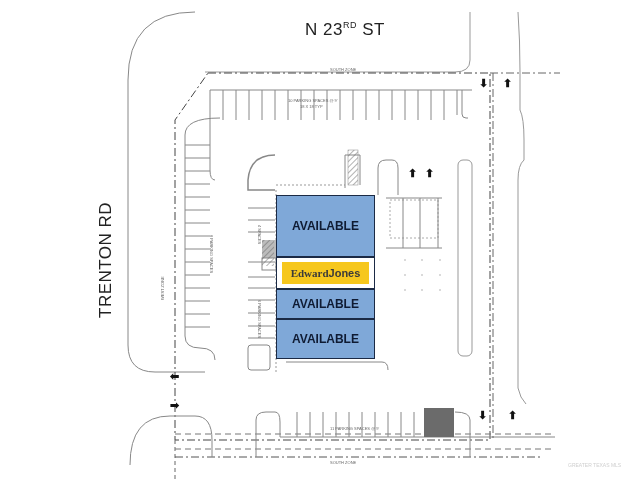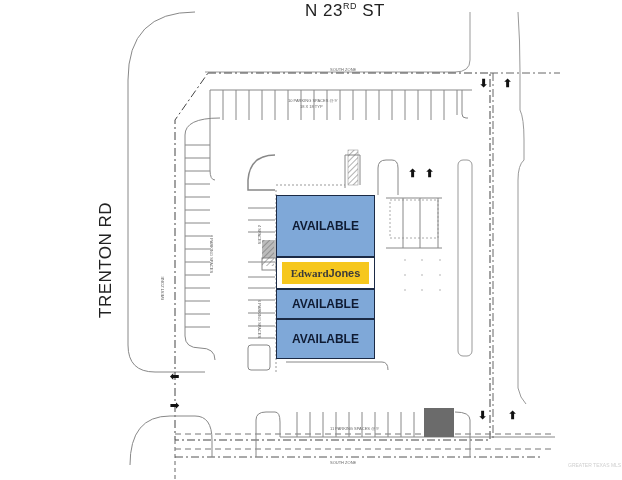--- a/index.html
+++ b/index.html
@@ -7,7 +7,7 @@
   svg.plan{position:absolute;left:0;top:0;}
   .street{position:absolute;font-family:"Liberation Sans",sans-serif;color:#222;font-size:17px;letter-spacing:0.5px;}
   .street sup{font-size:9px;vertical-align:7px;}
-  .street-n23{left:305px;top:1px;}
+  .street-n23{left:305px;top:20px;}
   .street-trenton{left:96px;top:318px;transform:rotate(-90deg);transform-origin:0 0;white-space:nowrap;}
   .suite{position:absolute;left:276px;width:99px;background:#7fa8d8;border:1px solid #1b2a45;box-sizing:border-box;display:flex;align-items:center;justify-content:center;font-weight:bold;font-size:12px;color:#0f1b33;}
   .suite-1{top:195px;height:62px;}

